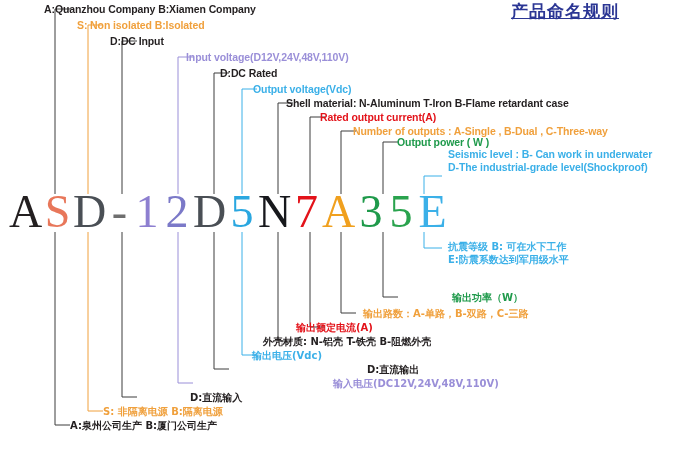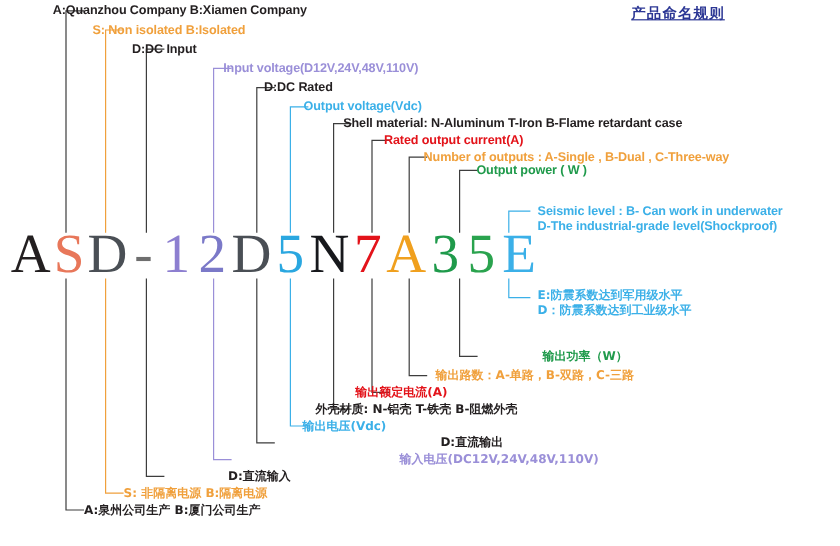--- a/index.html
+++ b/index.html
@@ -49,7 +49,7 @@
   }
   #title-cn {
     font-family: "DejaVu Sans", "Liberation Sans", sans-serif;
-    font-size: 12px;
+    font-size: 17px;
     font-weight: bold;
     text-decoration: underline;
     letter-spacing: 1px;

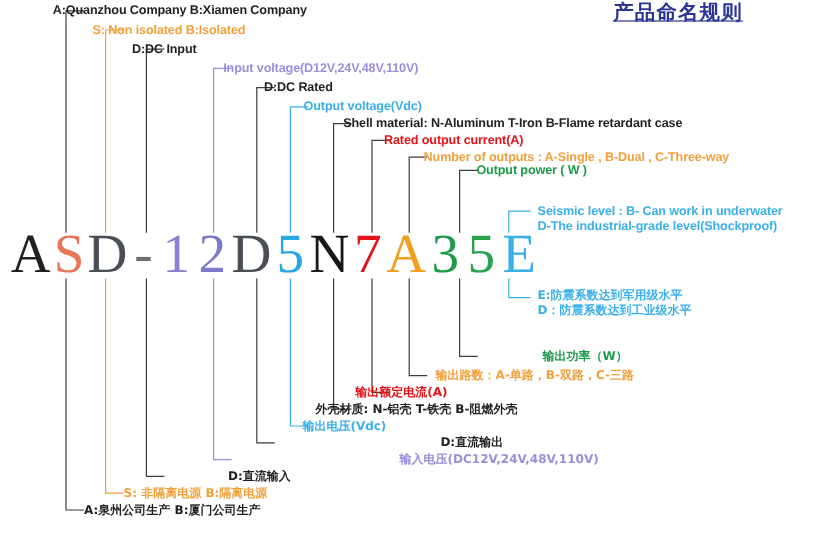--- a/index.html
+++ b/index.html
@@ -144,7 +144,7 @@
       <div class="lbl " style="left: 397px; top: 136px; color: rgb(31, 154, 75);">Output power ( W )</div>
     </div>
 
-  <div id="seismic-en-block" style="position: absolute; left: 448px; top: 148px; color: rgb(59, 176, 232); margin-top: 22px;">
+  <div id="seismic-en-block" style="position: absolute; left: 448px; top: 148px; color: rgb(59, 176, 232);">
       <div class="lbl " style="position: static;">Seismic level : B- Can work in underwater</div>
       <div class="lbl " style="position: static;">D-The industrial-grade level(Shockproof)</div>
     </div>

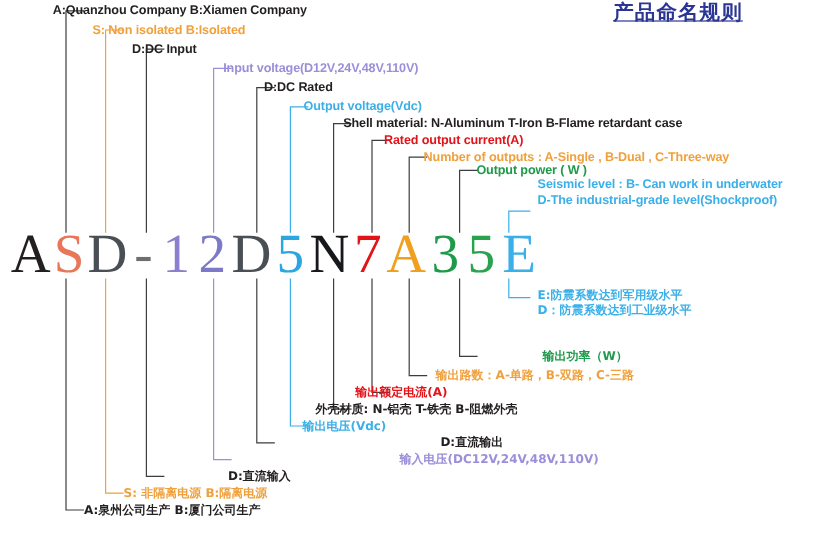--- a/index.html
+++ b/index.html
@@ -150,6 +150,7 @@
     </div>
 
   <div id="seismic-cn-block" style="position: absolute; left: 448px; top: 240px; color: rgb(59, 176, 232);">
+      <div class="lbl cn" style="position: static;">抗震等级 B: 可在水下工作</div>
       <div class="lbl cn" style="position: static;">E:防震系数达到军用级水平</div>
       <div class="lbl cn" style="position: static;">D：防震系数达到工业级水平</div>
     </div>

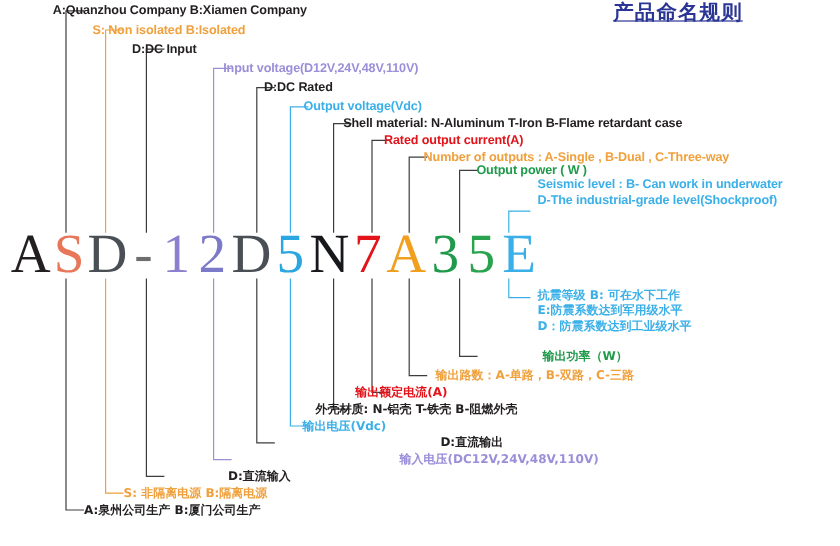--- a/index.html
+++ b/index.html
@@ -152,7 +152,6 @@
   <div id="seismic-cn-block" style="position: absolute; left: 448px; top: 240px; color: rgb(59, 176, 232);">
       <div class="lbl cn" style="position: static;">抗震等级 B: 可在水下工作</div>
       <div class="lbl cn" style="position: static;">E:防震系数达到军用级水平</div>
-      <div class="lbl cn" style="position: static;">D：防震系数达到工业级水平</div>
     </div>
 
   <div id="bottom-labels-layer">

